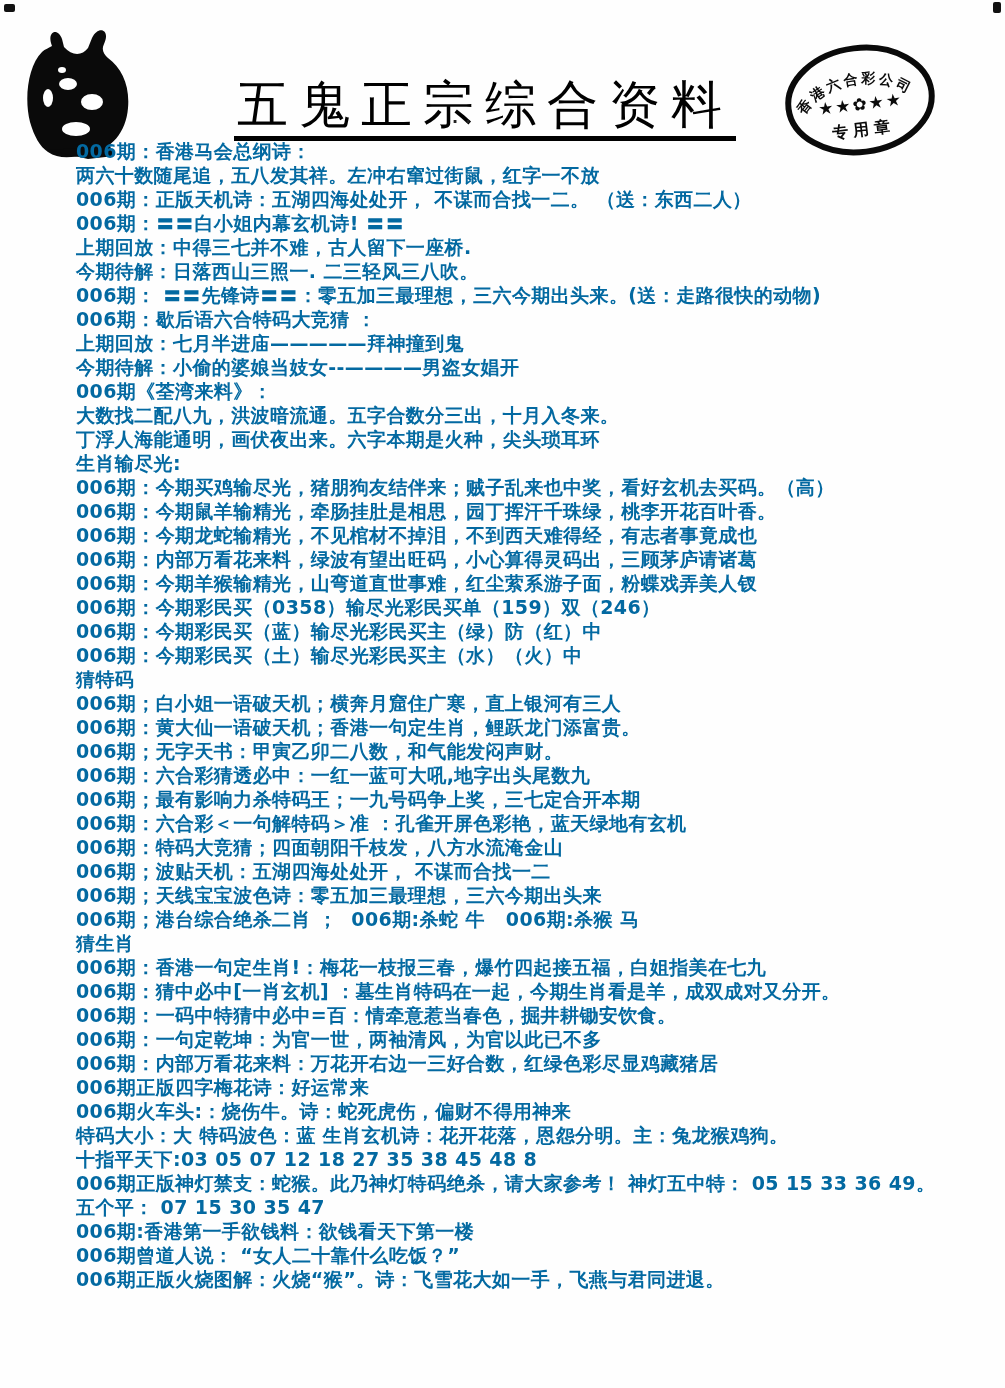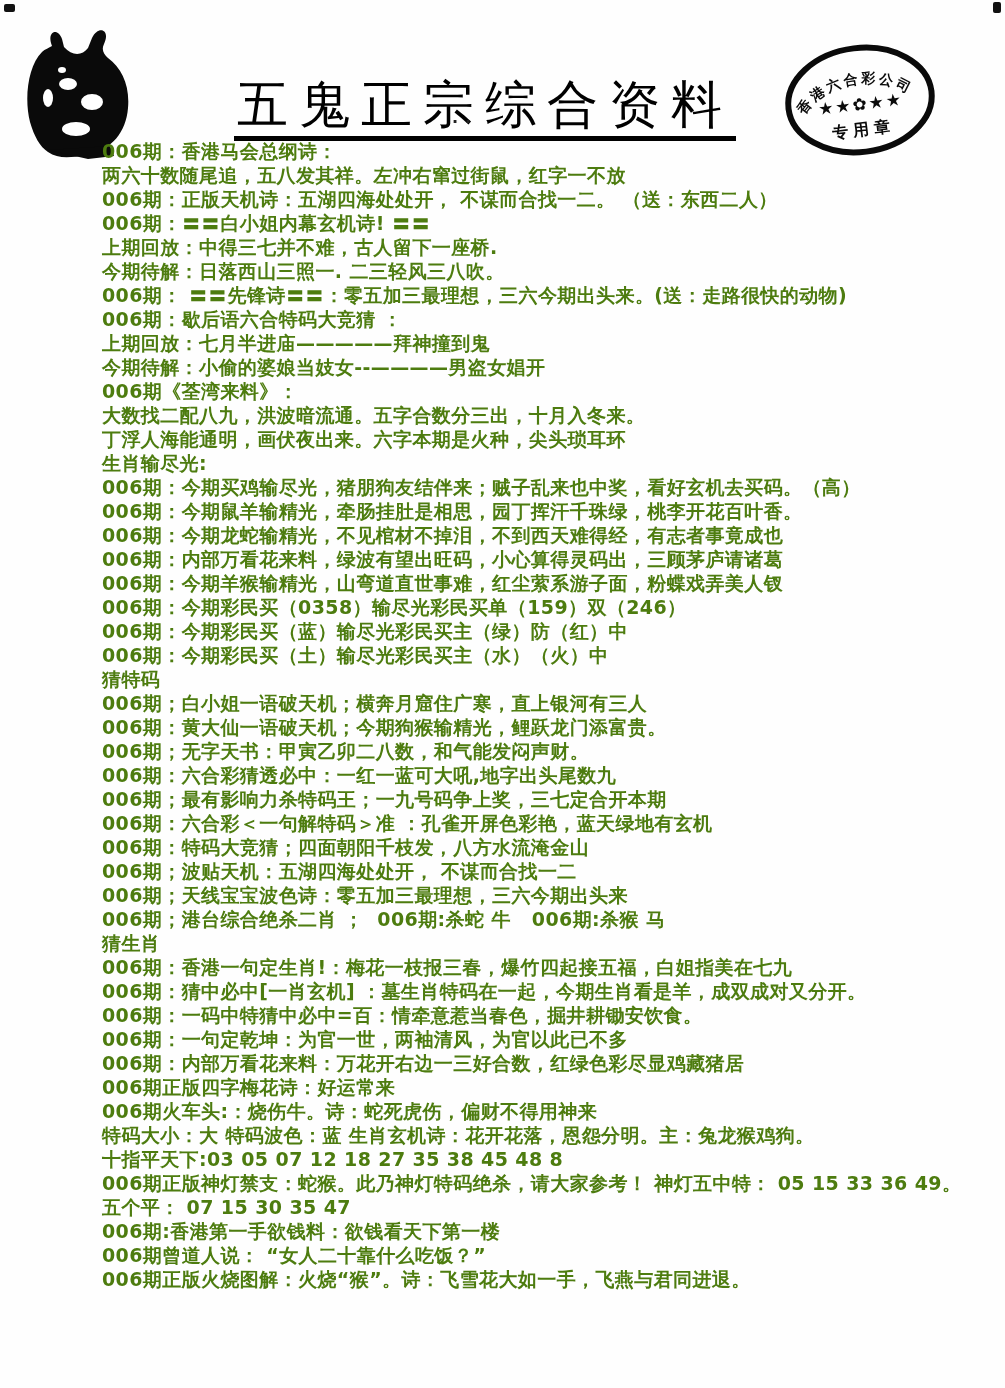--- a/index.html
+++ b/index.html
@@ -42,8 +42,7 @@
     white-space:pre;
     height:24px;line-height:24px;
     font-size:19px;font-weight:bold;letter-spacing:0.4px;
-    color:#4d7c0f;
-    margin-left:26px;
+    color:#0369a1;
   }
 </style>
 </head>

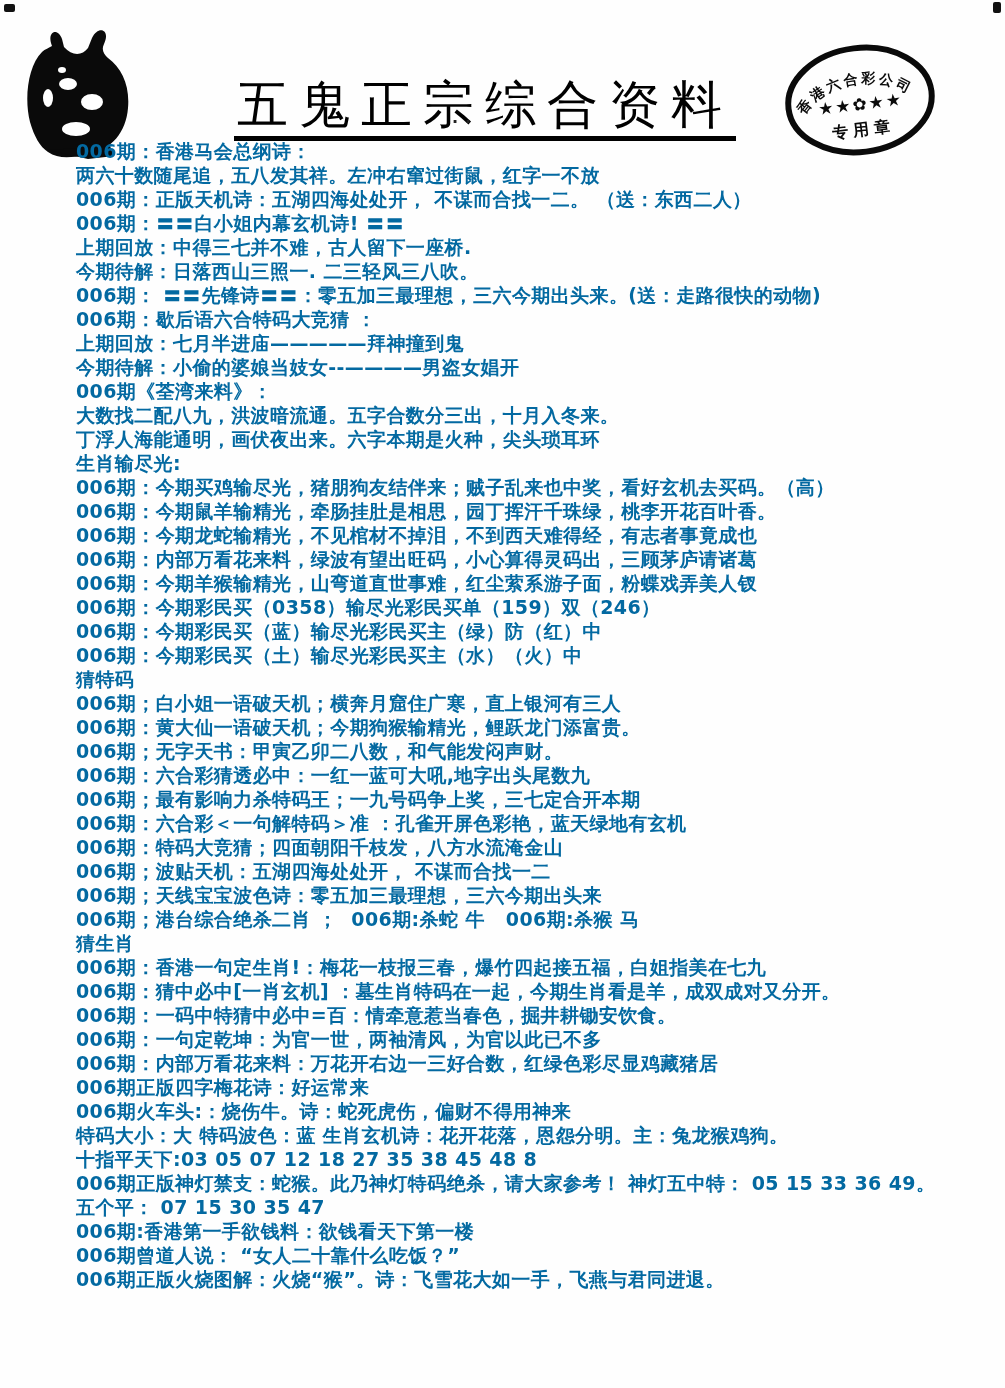--- a/index.html
+++ b/index.html
@@ -103,7 +103,7 @@
       <div class="line">006期：今期彩民买（土）输尽光彩民买主（水）（火）中</div>
       <div class="line">猜特码</div>
       <div class="line">006期；白小姐一语破天机；横奔月窟住广寒，直上银河有三人</div>
-      <div class="line">006期：黄大仙一语破天机；今期狗猴输精光，鲤跃龙门添富贵。</div>
+      <div class="line">006期：黄大仙一语破天机；香港一句定生肖，鲤跃龙门添富贵。</div>
       <div class="line">006期；无字天书：甲寅乙卯二八数，和气能发闷声财。</div>
       <div class="line">006期：六合彩猜透必中：一红一蓝可大吼,地字出头尾数九</div>
       <div class="line">006期；最有影响力杀特码王；一九号码争上奖，三七定合开本期</div>

